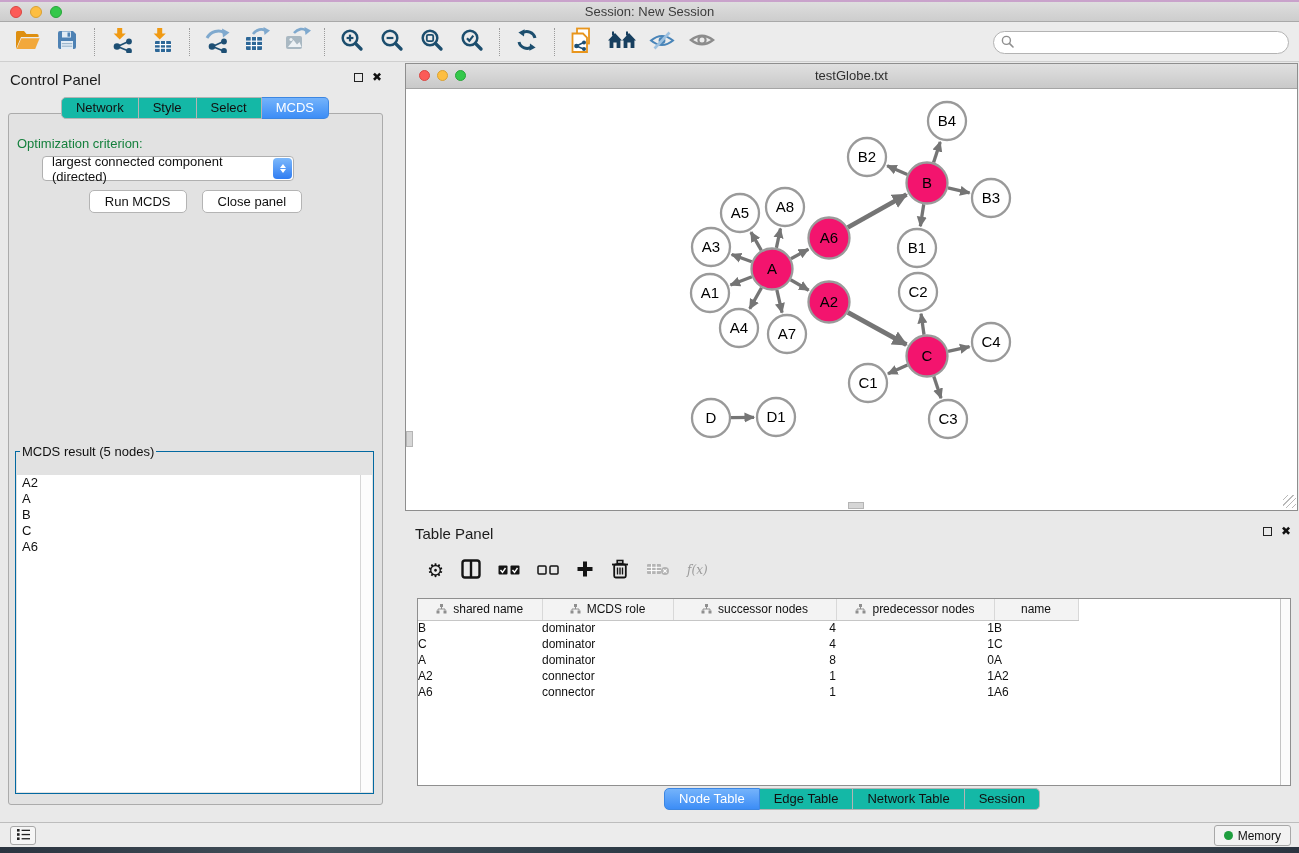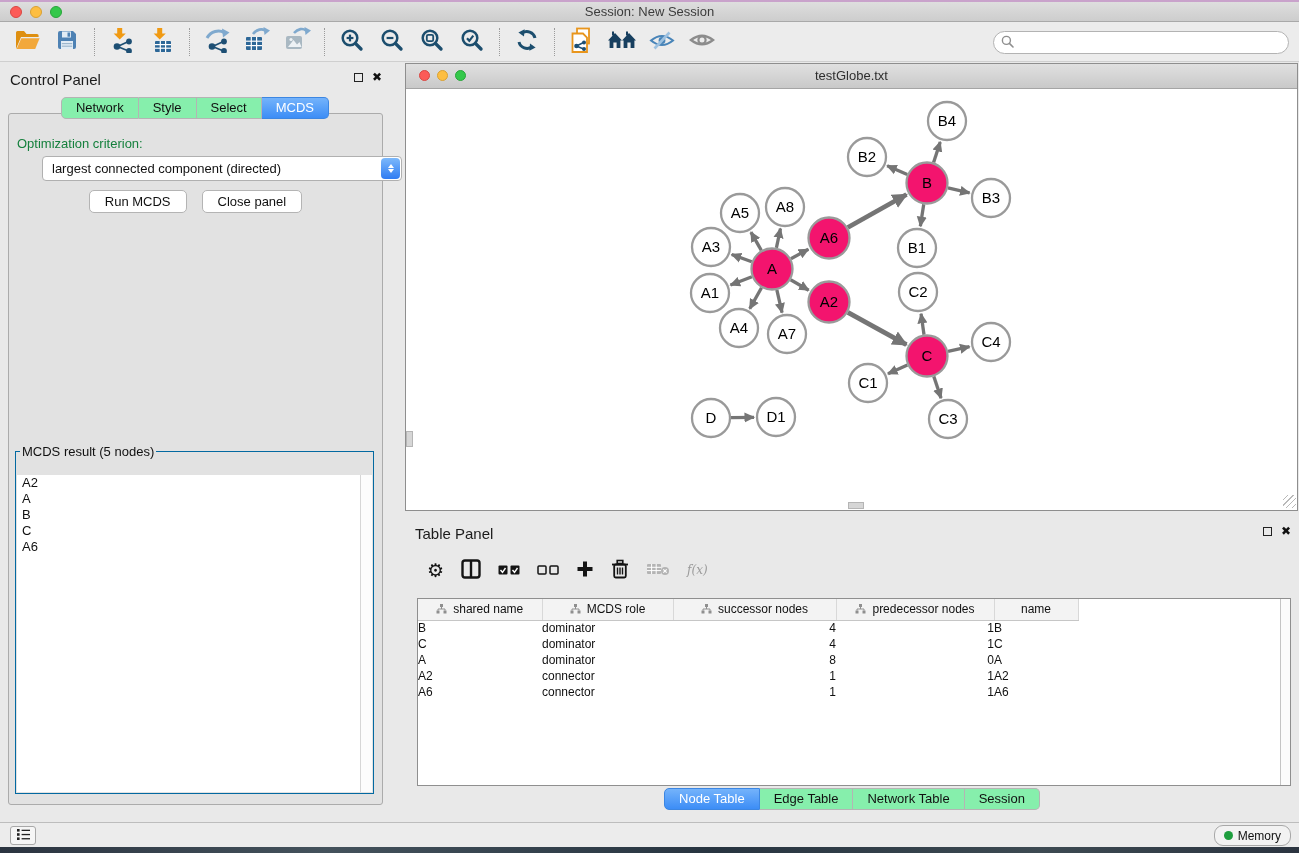--- a/index.html
+++ b/index.html
@@ -42,7 +42,7 @@
   .control-panel { position:absolute; left:0; top:0; width:390px; height:760px; }
   .cp-tabs { position:absolute; top:35px; left:0; right:0; display:flex; justify-content:center; z-index:2; }
   .segctl { display:flex; }
-  .seg { background:#86efac; border:1px solid #b4b4b4; border-left:none; padding:2px 14px 3px; font-size:13px; color:#111; cursor:default; }
+  .seg { background:#14b8a6; border:1px solid #b4b4b4; border-left:none; padding:2px 14px 3px; font-size:13px; color:#111; cursor:default; }
   .seg:first-child { border-left:1px solid #b4b4b4; border-radius:5px 0 0 5px; }
   .seg:last-child { border-radius:0 5px 5px 0; }
   .seg.active { background:linear-gradient(#74b3fb,#3c8df6); border-color:#3c86e2; color:#fff; }

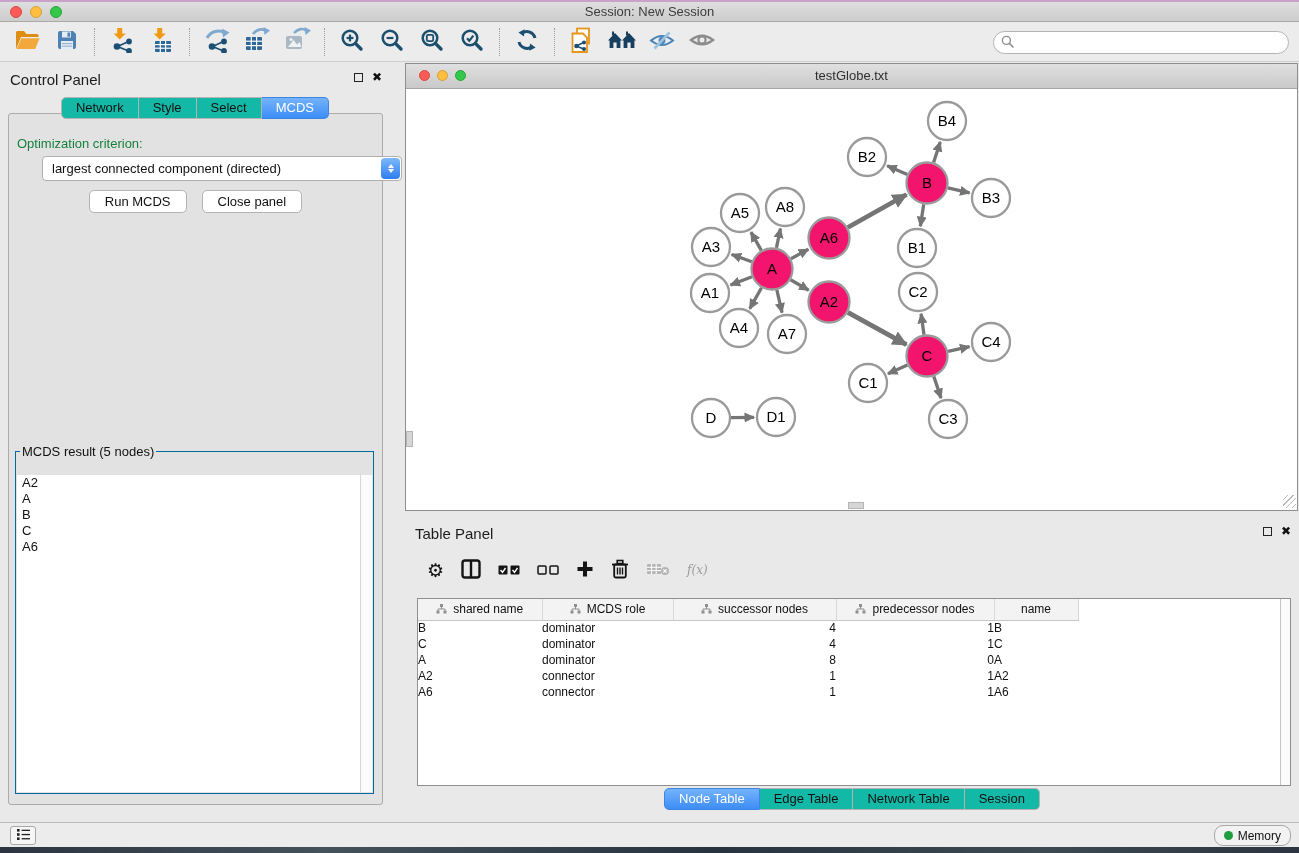--- a/index.html
+++ b/index.html
@@ -49,7 +49,7 @@
   .cp-body { position:absolute; left:8px; top:51px; width:375px; height:692px; background:#e2e2e2;
     border:1px solid #ababab; border-radius:3px; }
   .opt-label { position:absolute; top:22px; left:8px; right:0; text-align:left; font-size:13px; color:#15803d; }
-  .dropdown { position:absolute; top:42px; left:33px; width:360px; height:25px; background:#fff;
+  .dropdown { position:absolute; top:42px; left:33px; width:252px; height:25px; background:#fff;
     border:1px solid #b0b0b0; border-radius:4px; display:flex; align-items:center; }
   .dropdown .ddtext { padding-left:9px; font-size:13px; color:#111; flex:1; }
   .stepper { width:19px; height:21px; margin-right:1px; border-radius:4px;

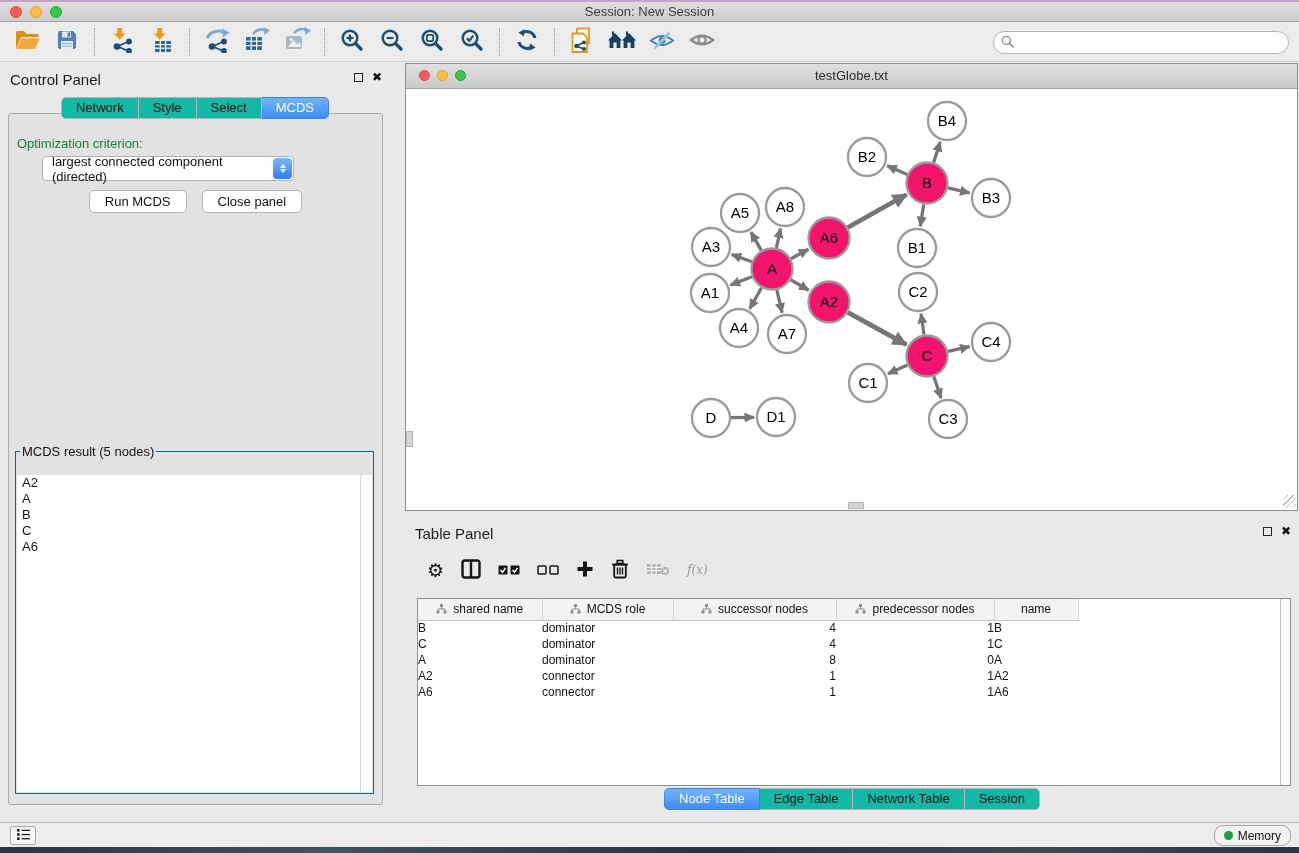--- a/index.html
+++ b/index.html
@@ -101,7 +101,7 @@
   .list-btn { position:absolute; left:10px; top:3px; width:26px; height:19px; background:#f6f6f6;
     border:1px solid #a8a8a8; border-radius:3px; display:flex; align-items:center; justify-content:center; }
   .mem-btn { position:absolute; right:8px; top:2px; height:21px; background:#f2f2f2; border:1px solid #a8a8a8;
-    border-radius:9px; display:flex; align-items:center; gap:5px; padding:0 9px; font-size:12px; color:#111;margin-left:15px; }
+    border-radius:3px; display:flex; align-items:center; gap:5px; padding:0 9px; font-size:12px; color:#111;margin-left:15px; }
   .mem-dot { width:9px; height:9px; border-radius:50%; background:#1e9e3e; }
   .desktop-strip { position:absolute; left:0; top:847px; width:100%; height:6px;
     background:linear-gradient(90deg,#2b3440,#44525c 25%,#273440 55%,#3d4a52 80%,#2b3440); }

